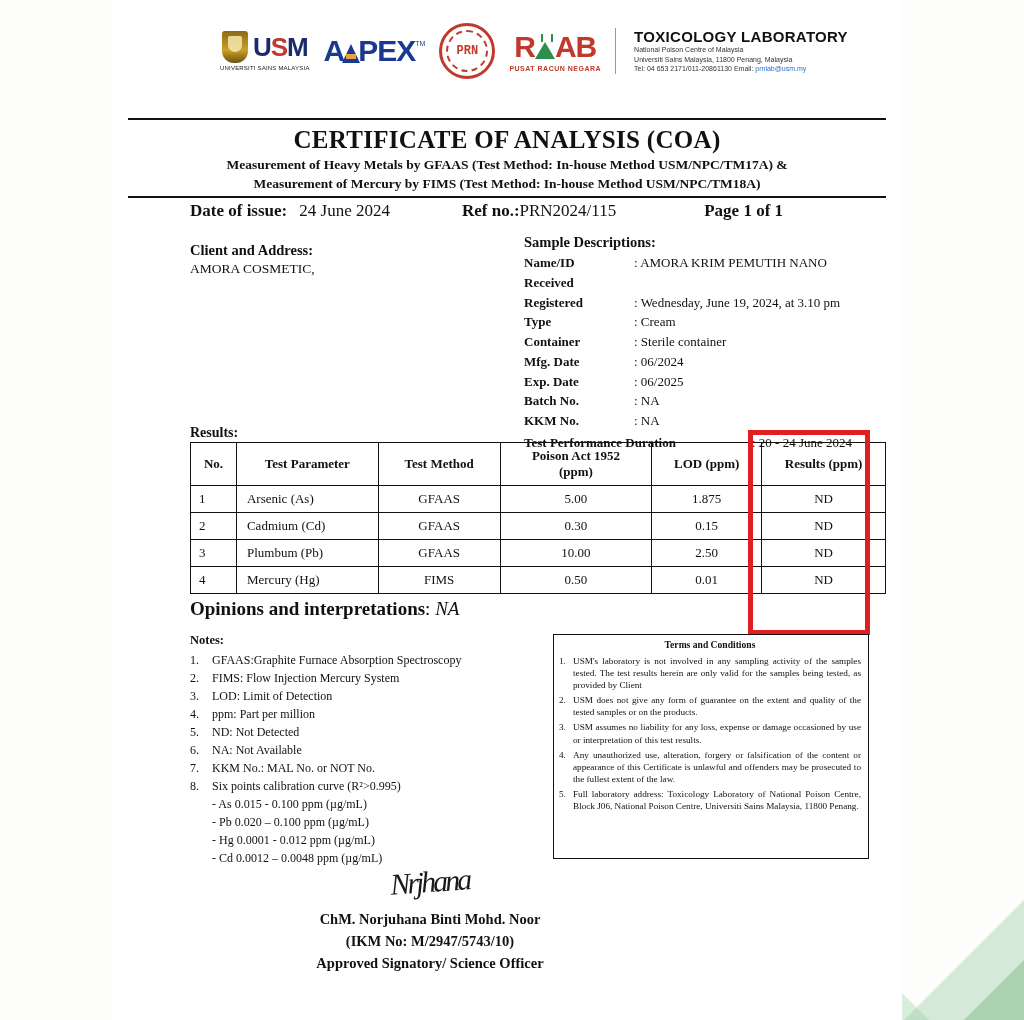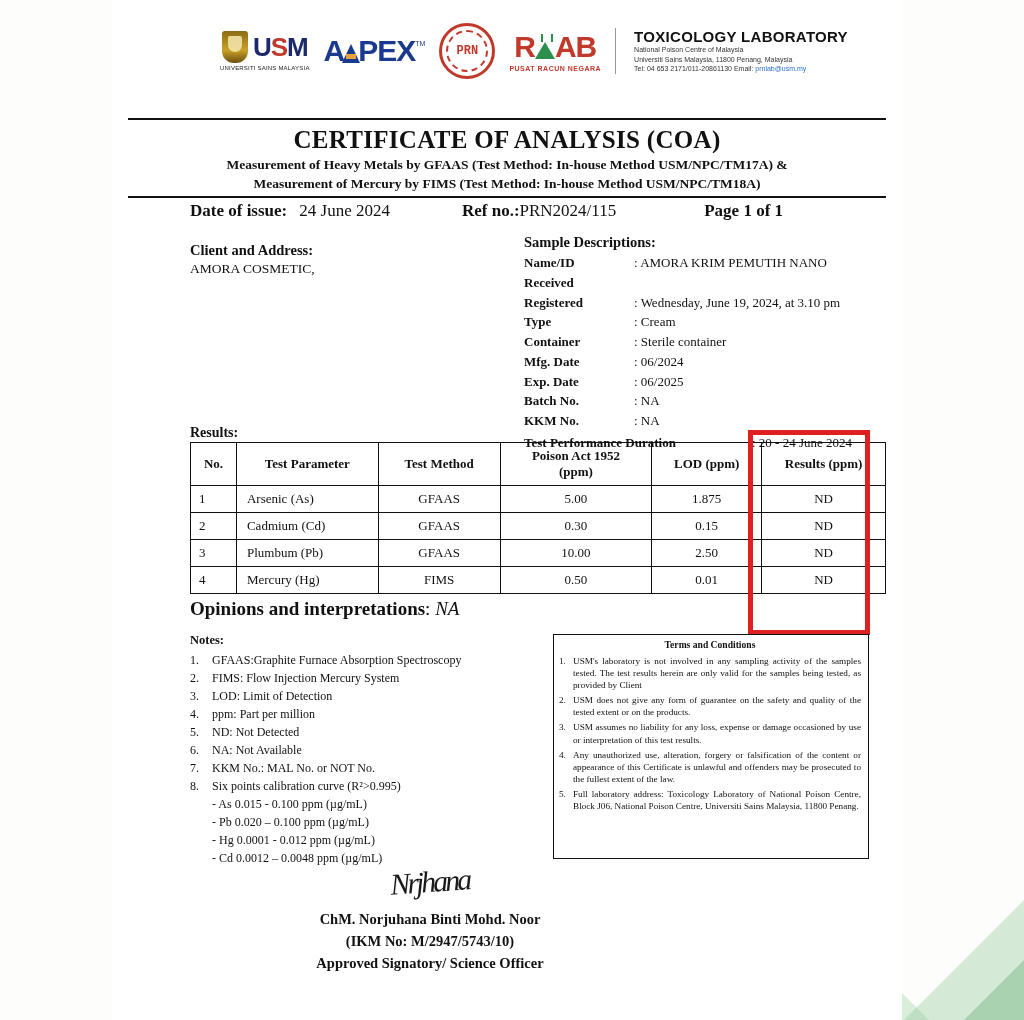--- a/index.html
+++ b/index.html
@@ -520,7 +520,7 @@
     </div>
     <div class="trow">
       <span class="tn">2.</span>
-      <span class="tt">USM does not give any form of guarantee on the safety and quality of the tested extent or on the products.</span>
+      <span class="tt">USM does not give any form of guarantee on the extent and quality of the tested samples or on the products.</span>
     </div>
     <div class="trow">
       <span class="tn">3.</span>

